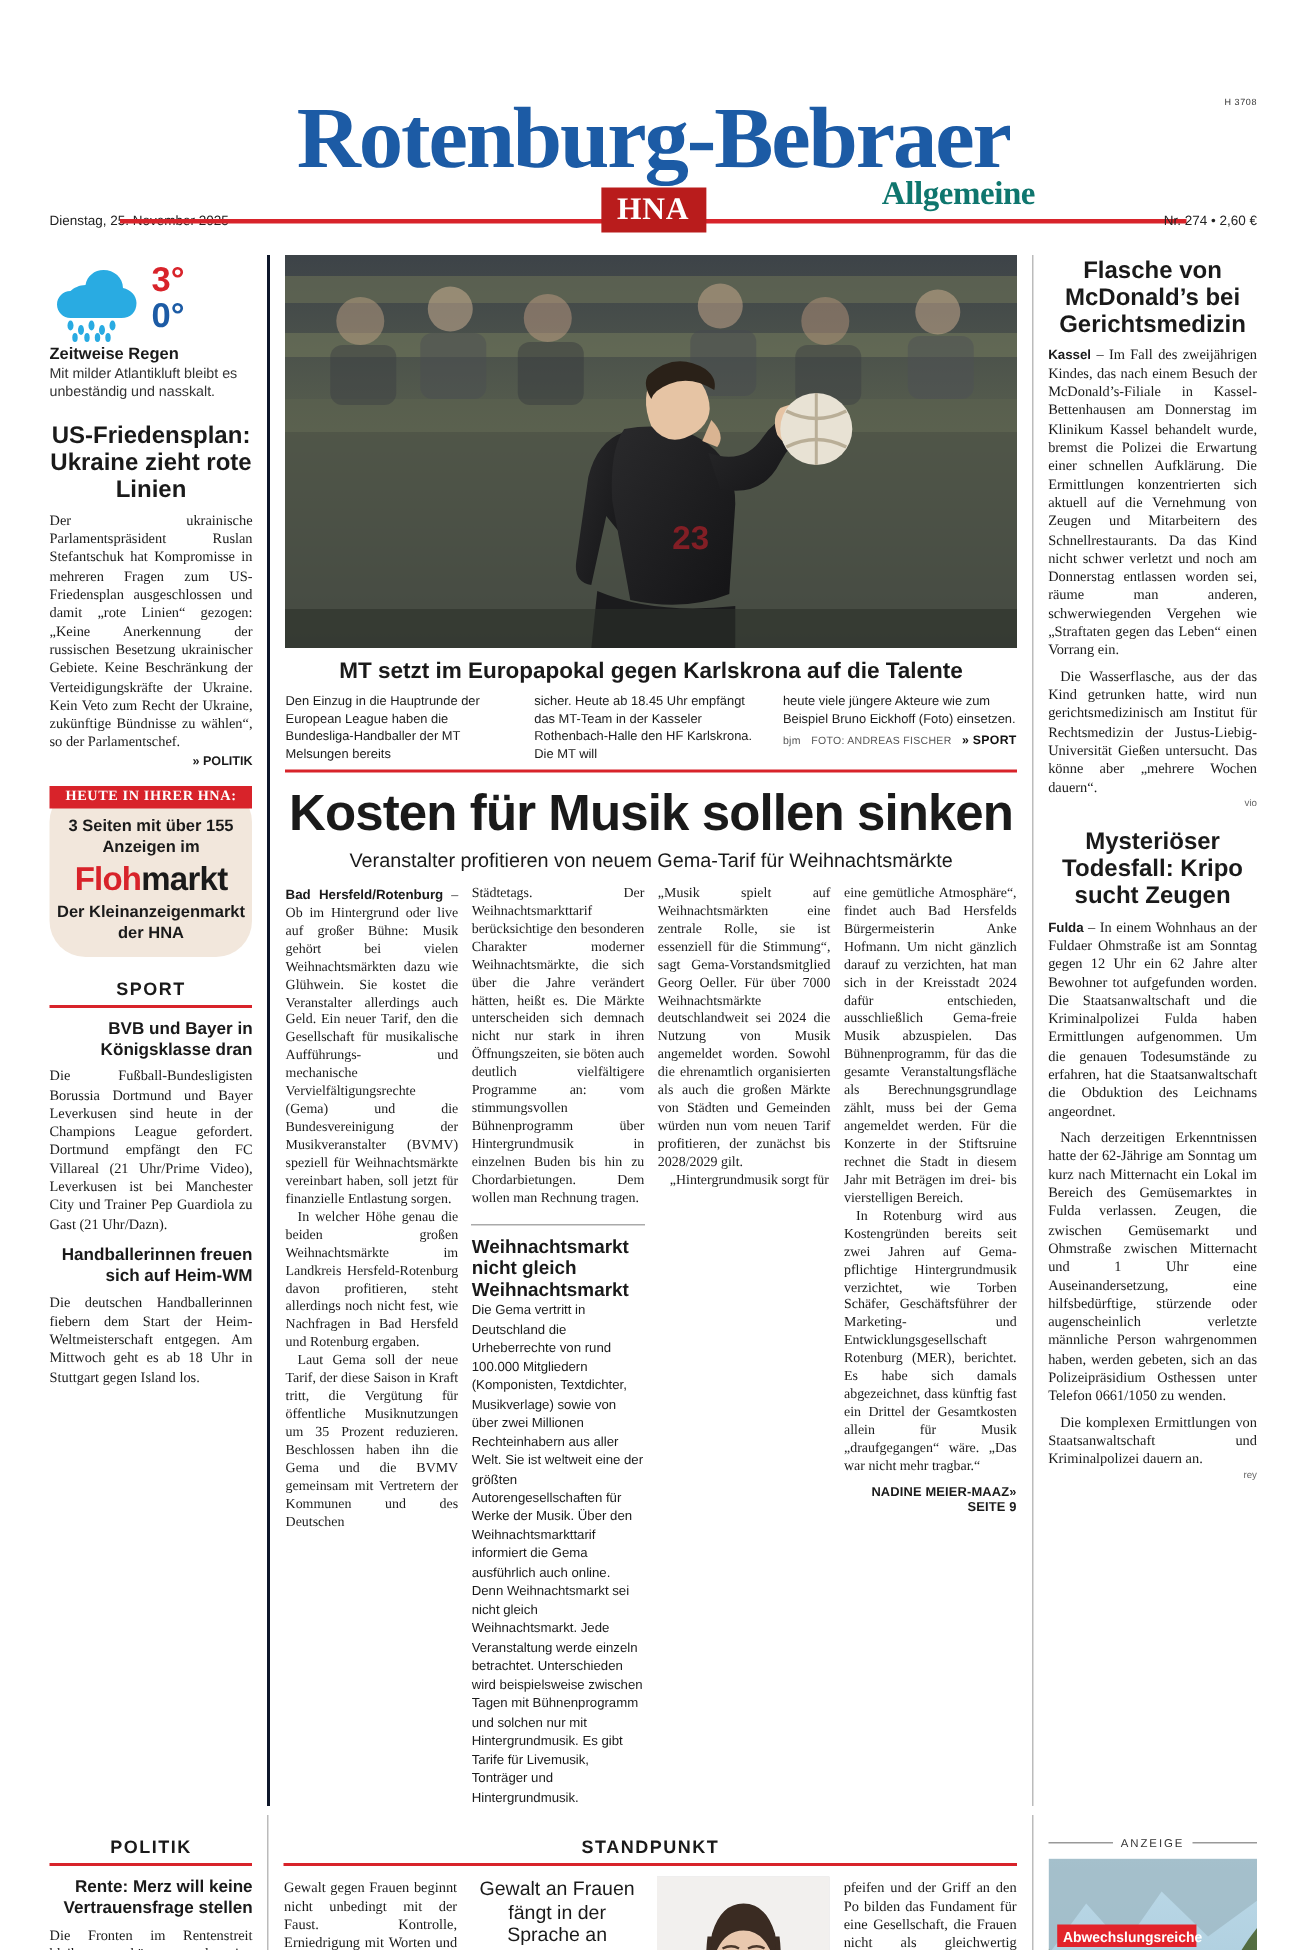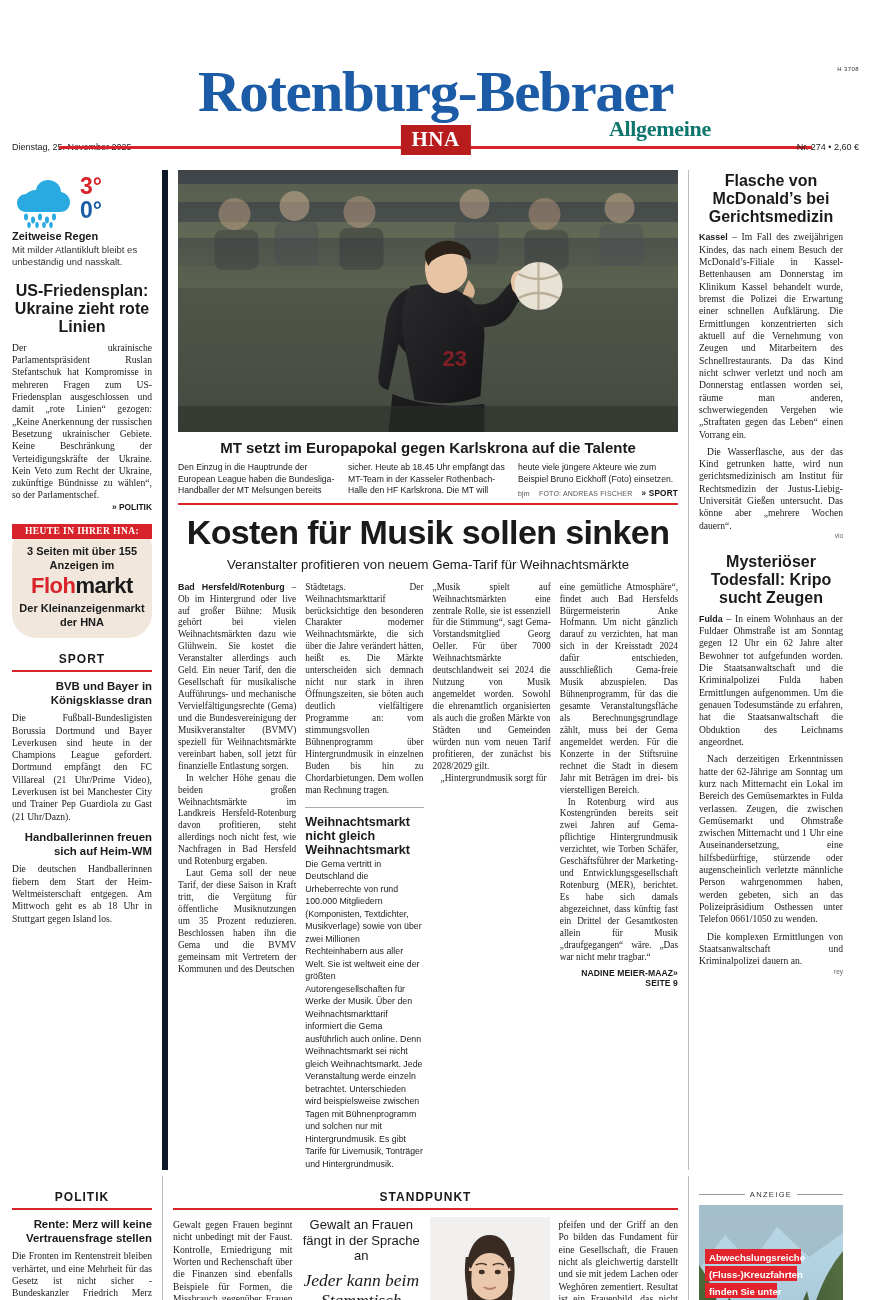--- a/index.html
+++ b/index.html
@@ -10,7 +10,7 @@
     color: #1a1a1a;
     overflow: hidden;
   }
-  .page { position: relative; width: 871px; height: 1040px; padding: 0 12px; }
+  .page { position: relative; width: 871px; height: 1040px; padding: 0 33px; }
 
   
   .masthead { position: relative; padding-top: 62px; }

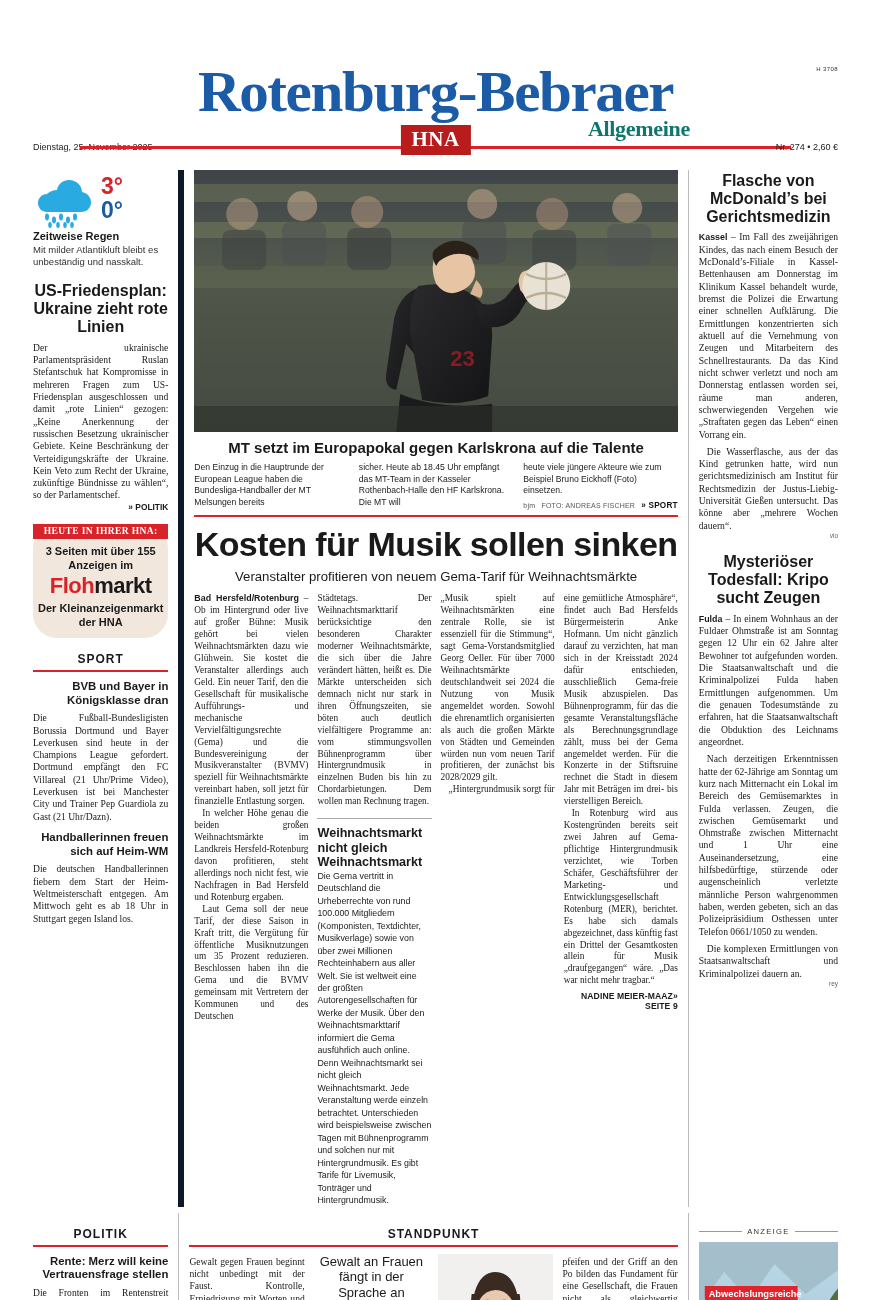--- a/index.html
+++ b/index.html
@@ -46,7 +46,7 @@
   
   .top-area { display: flex; gap: 0; margin-top: 10px; }
   .col-left  { width: 150px; padding-right: 10px; }
-  .col-mid   { width: 527px; padding: 0 10px; border-left: 6px solid #0f172a; border-right: 1px solid #bbb;}
+  .col-mid   { width: 527px; padding: 0 10px; border-left: 2px solid #0f172a; border-right: 1px solid #bbb;}
   .col-right { width: 154px; padding-left: 10px; }
 
   

